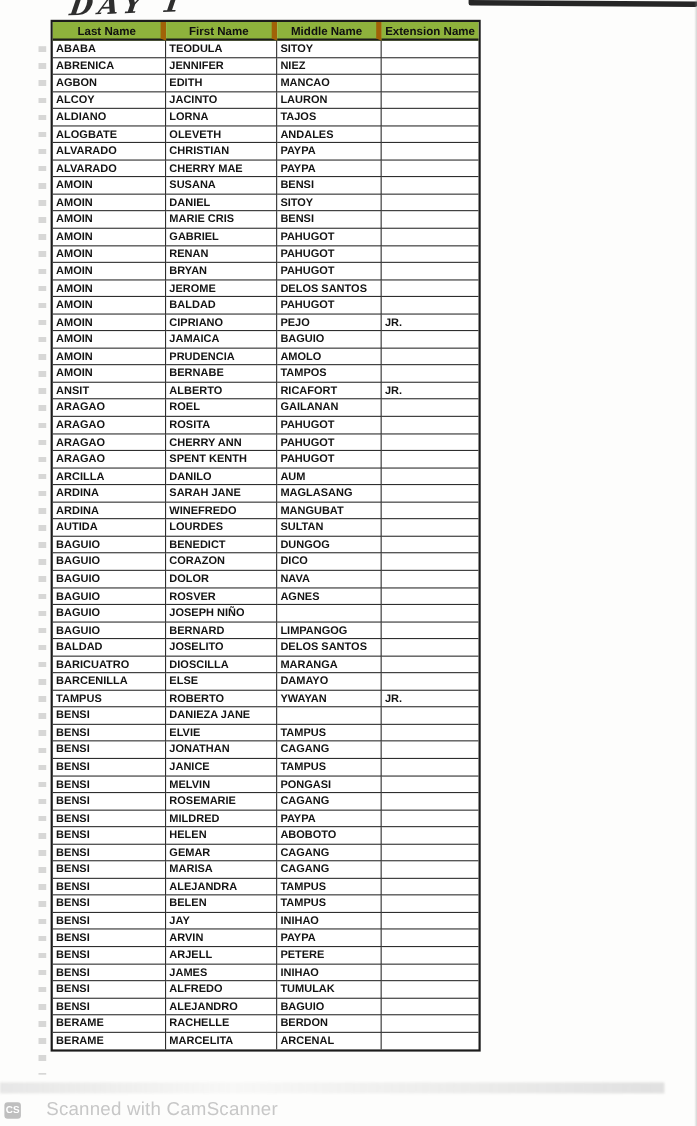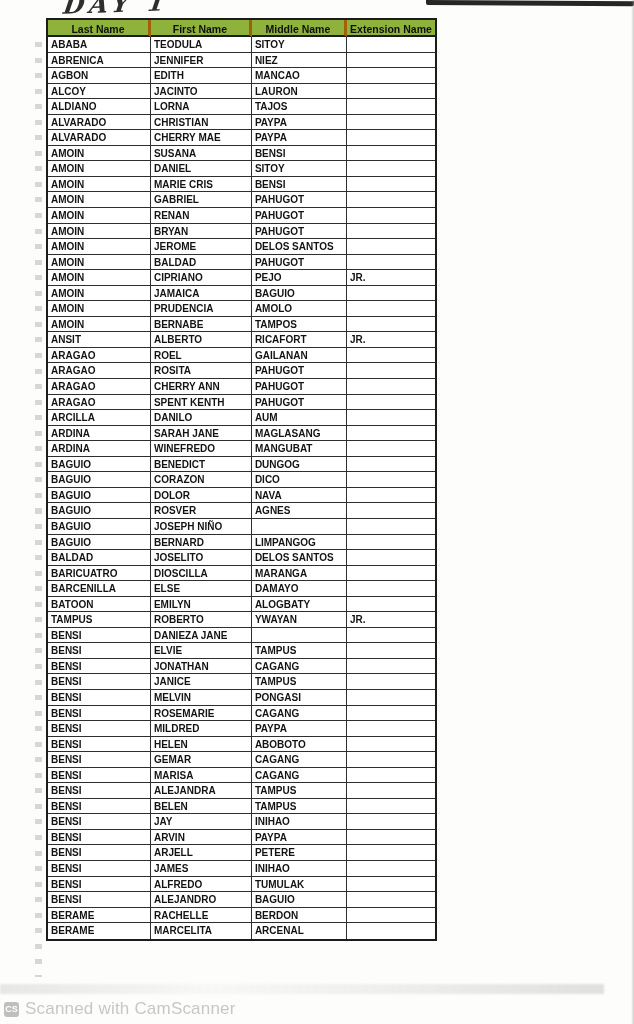--- a/index.html
+++ b/index.html
@@ -73,7 +73,7 @@
     background:var(--header-green,#8eb23c);
     text-align:center;padding:2px 0 0 0;
     font-size:10.5px;height:17px;line-height:14px;
-    border-right:3px solid #a16207;
+    border-right:5px solid #a16207;
     border-bottom:2px solid #1c1c1c;
     color:#101010;
   }

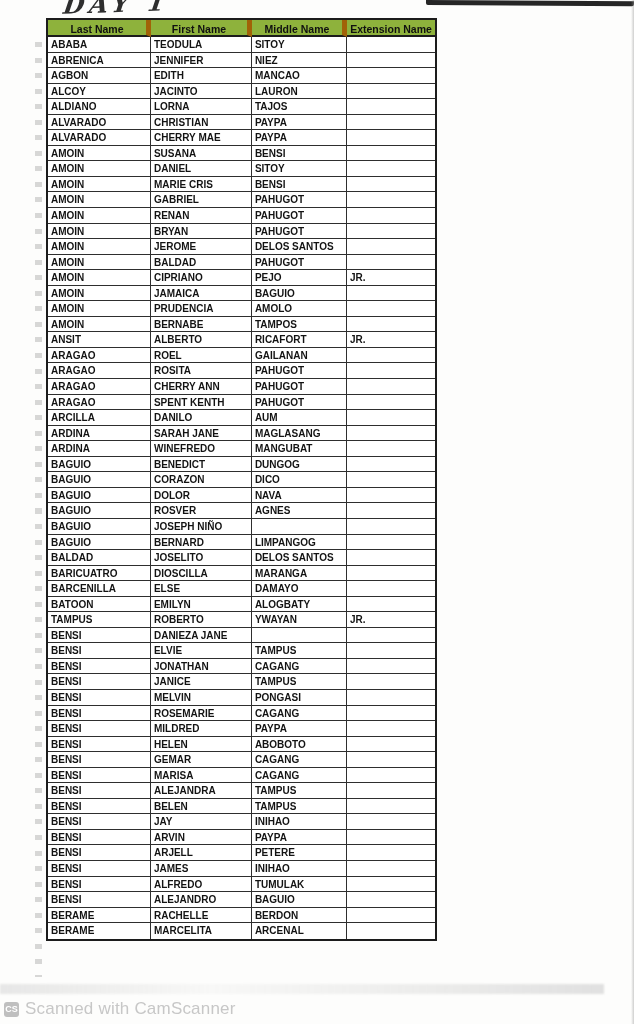--- a/index.html
+++ b/index.html
@@ -151,6 +151,12 @@
     <div class="cell c3"></div>
   </div>
 
+  <div class="trow">
+    <div class="cell c0">ALOGBATE</div>
+    <div class="cell c1">OLEVETH</div>
+    <div class="cell c2">ANDALES</div>
+    <div class="cell c3"></div>
+  </div>
 
   <div class="trow">
     <div class="cell c0">ALVARADO</div>

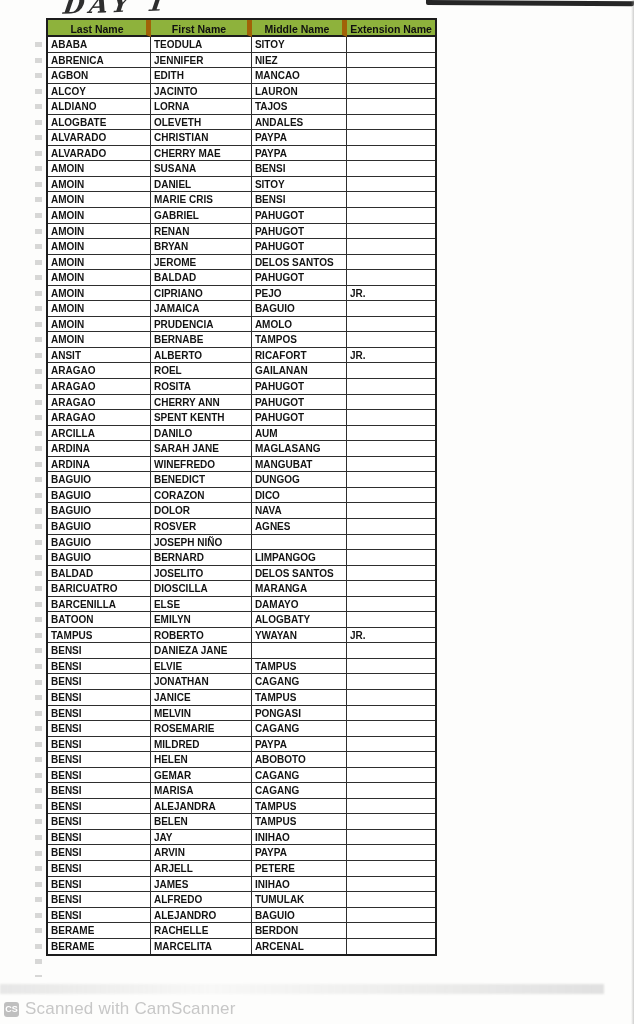--- a/index.html
+++ b/index.html
@@ -313,6 +313,12 @@
   </div>
 
 
+  <div class="trow">
+    <div class="cell c0">AUTIDA</div>
+    <div class="cell c1">LOURDES</div>
+    <div class="cell c2">SULTAN</div>
+    <div class="cell c3"></div>
+  </div>
 
   <div class="trow">
     <div class="cell c0">BAGUIO</div>

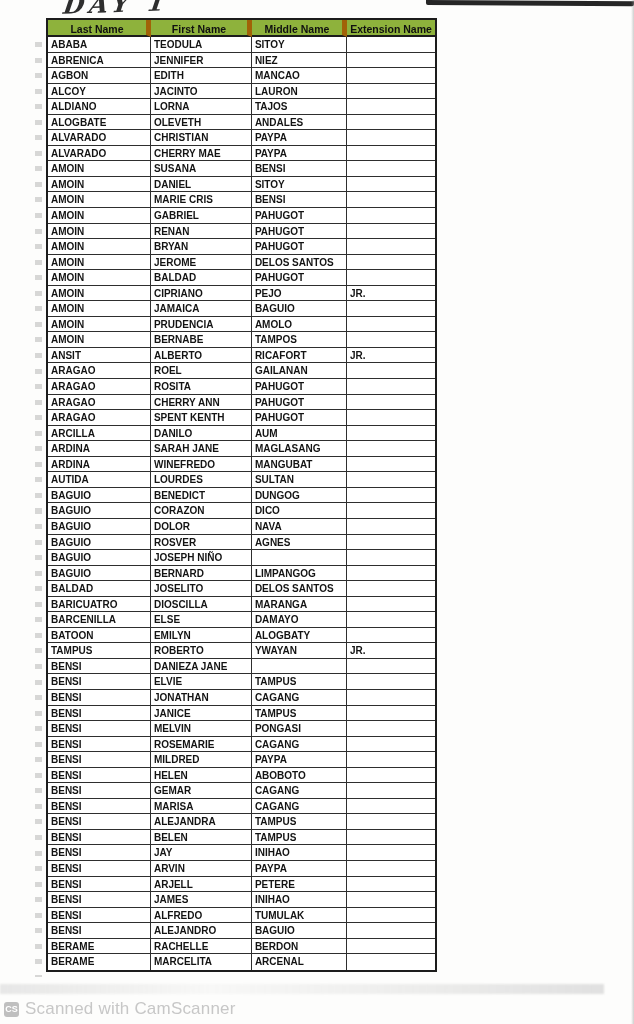--- a/index.html
+++ b/index.html
@@ -383,12 +383,6 @@
     <div class="cell c3"></div>
   </div>
 
-  <div class="trow">
-    <div class="cell c0">BATOON</div>
-    <div class="cell c1">EMILYN</div>
-    <div class="cell c2">ALOGBATY</div>
-    <div class="cell c3"></div>
-  </div>
 
   <div class="trow">
     <div class="cell c0">TAMPUS</div>

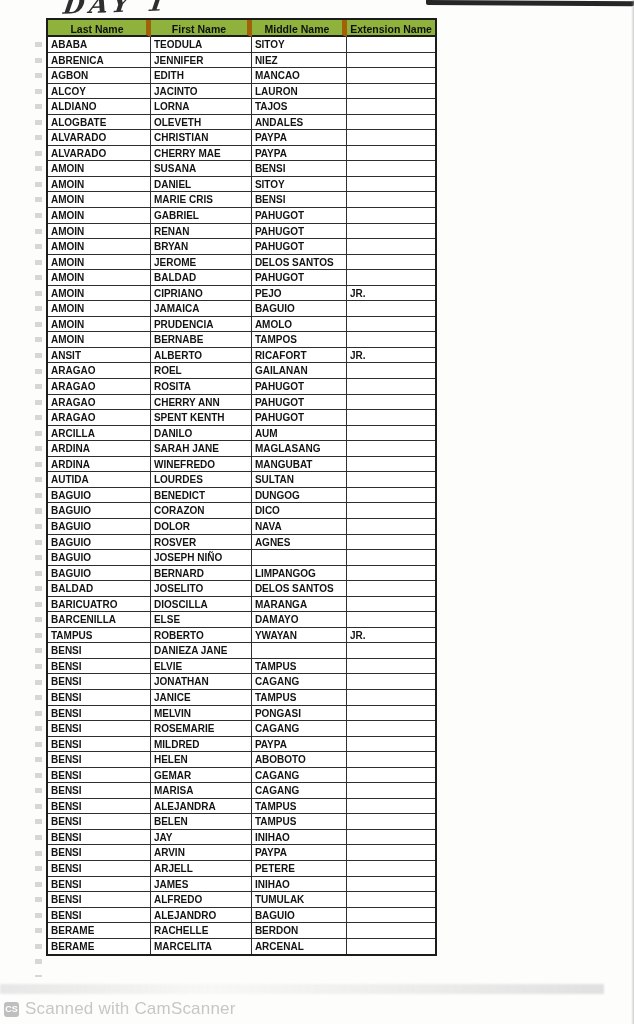--- a/index.html
+++ b/index.html
@@ -81,7 +81,7 @@
   
   .watermark{
     position:absolute;left:4px;top:999px;
-    display:flex;align-items:center;gap:6px;
+    display:flex;align-items:center;gap:23px;
   }
   .cs-badge{
     width:15px;height:15px;border-radius:3px;

